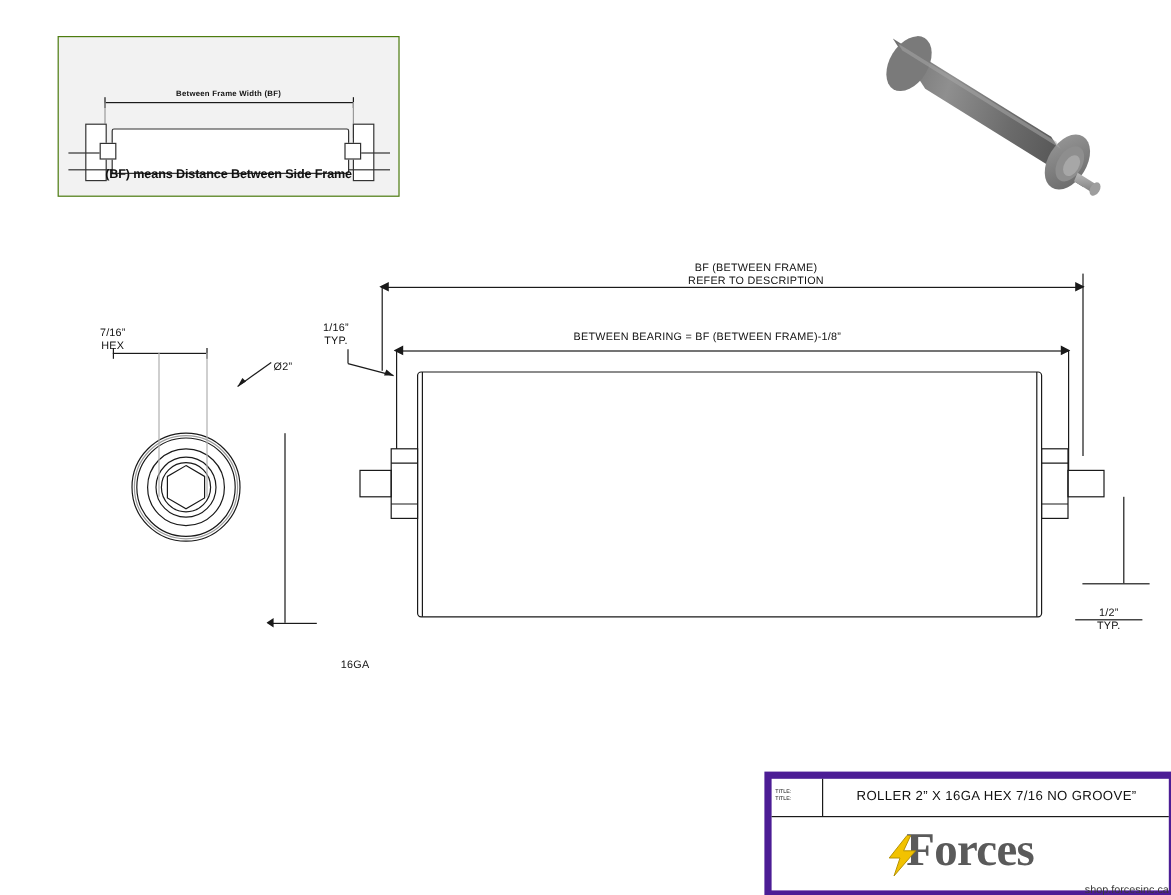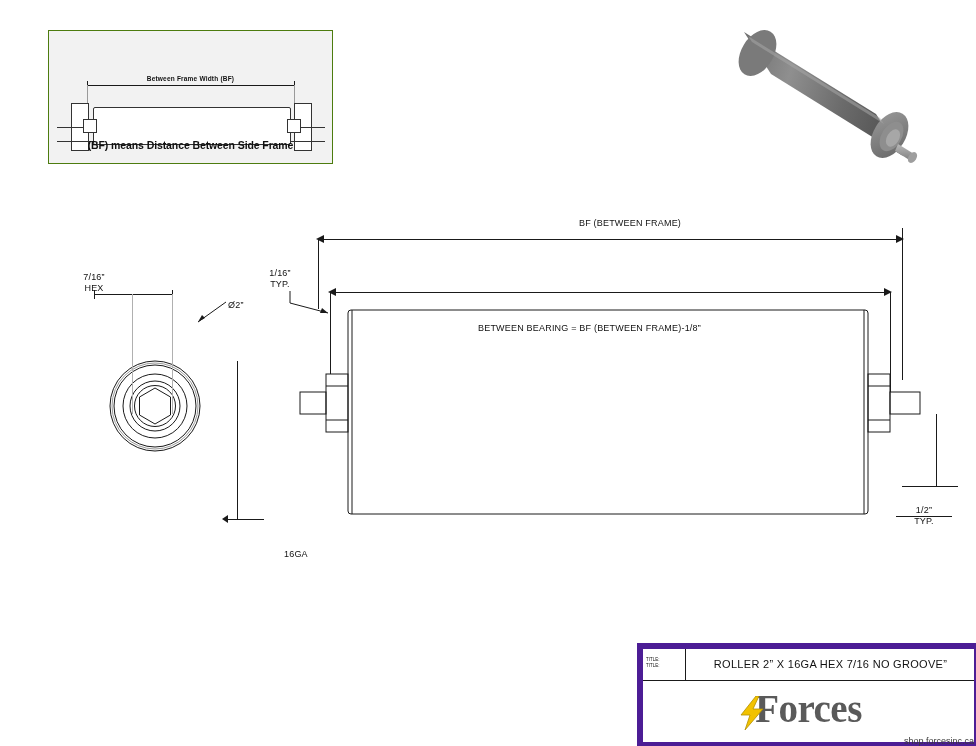--- a/index.html
+++ b/index.html
@@ -237,6 +237,7 @@
 
   <div class="abs dimtext center" style="left:430px; top:218px; width:400px; line-height:11px;">
     <div>BF (BETWEEN FRAME)</div>
+    <div>REFER TO DESCRIPTION</div>
   </div>
   <div class="abs" style="left:318px; top:239px; width:584px; height:1px; background:#1a1a1a;"></div>
   <svg class="abs" style="left:316px; top:234px;" width="20" height="12">

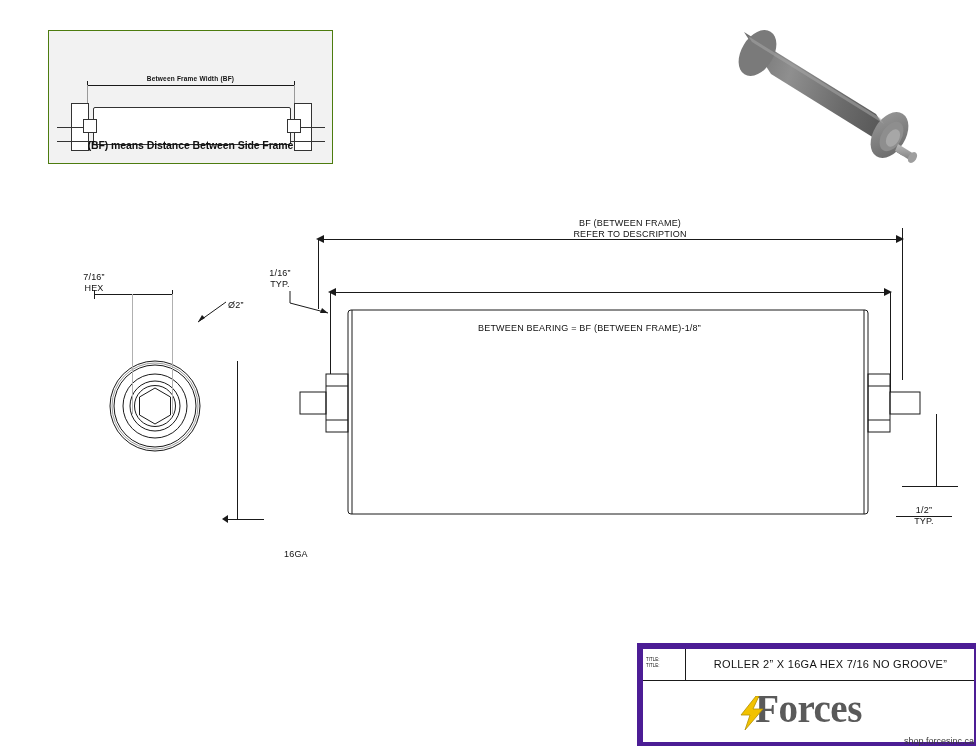--- a/index.html
+++ b/index.html
@@ -249,7 +249,7 @@
   <div class="abs" style="left:318px; top:239px; width:1px; height:70px; background:#1a1a1a;"></div>
   <div class="abs" style="left:902px; top:228px; width:1px; height:152px; background:#1a1a1a;"></div>
 
-  <div class="abs dimtext" style="left:478px; top:275px;margin-top:48px;">BETWEEN BEARING = BF (BETWEEN FRAME)-1/8”</div>
+  <div class="abs dimtext" style="left:478px; top:275px;">BETWEEN BEARING = BF (BETWEEN FRAME)-1/8”</div>
   <div class="abs" style="left:330px; top:292px; width:560px; height:1px; background:#1a1a1a;"></div>
   <svg class="abs" style="left:328px; top:287px;" width="20" height="12">
     <polygon points="20,5 8,5 8,1 0,5 8,9 8,5" fill="#1a1a1a"></polygon>

